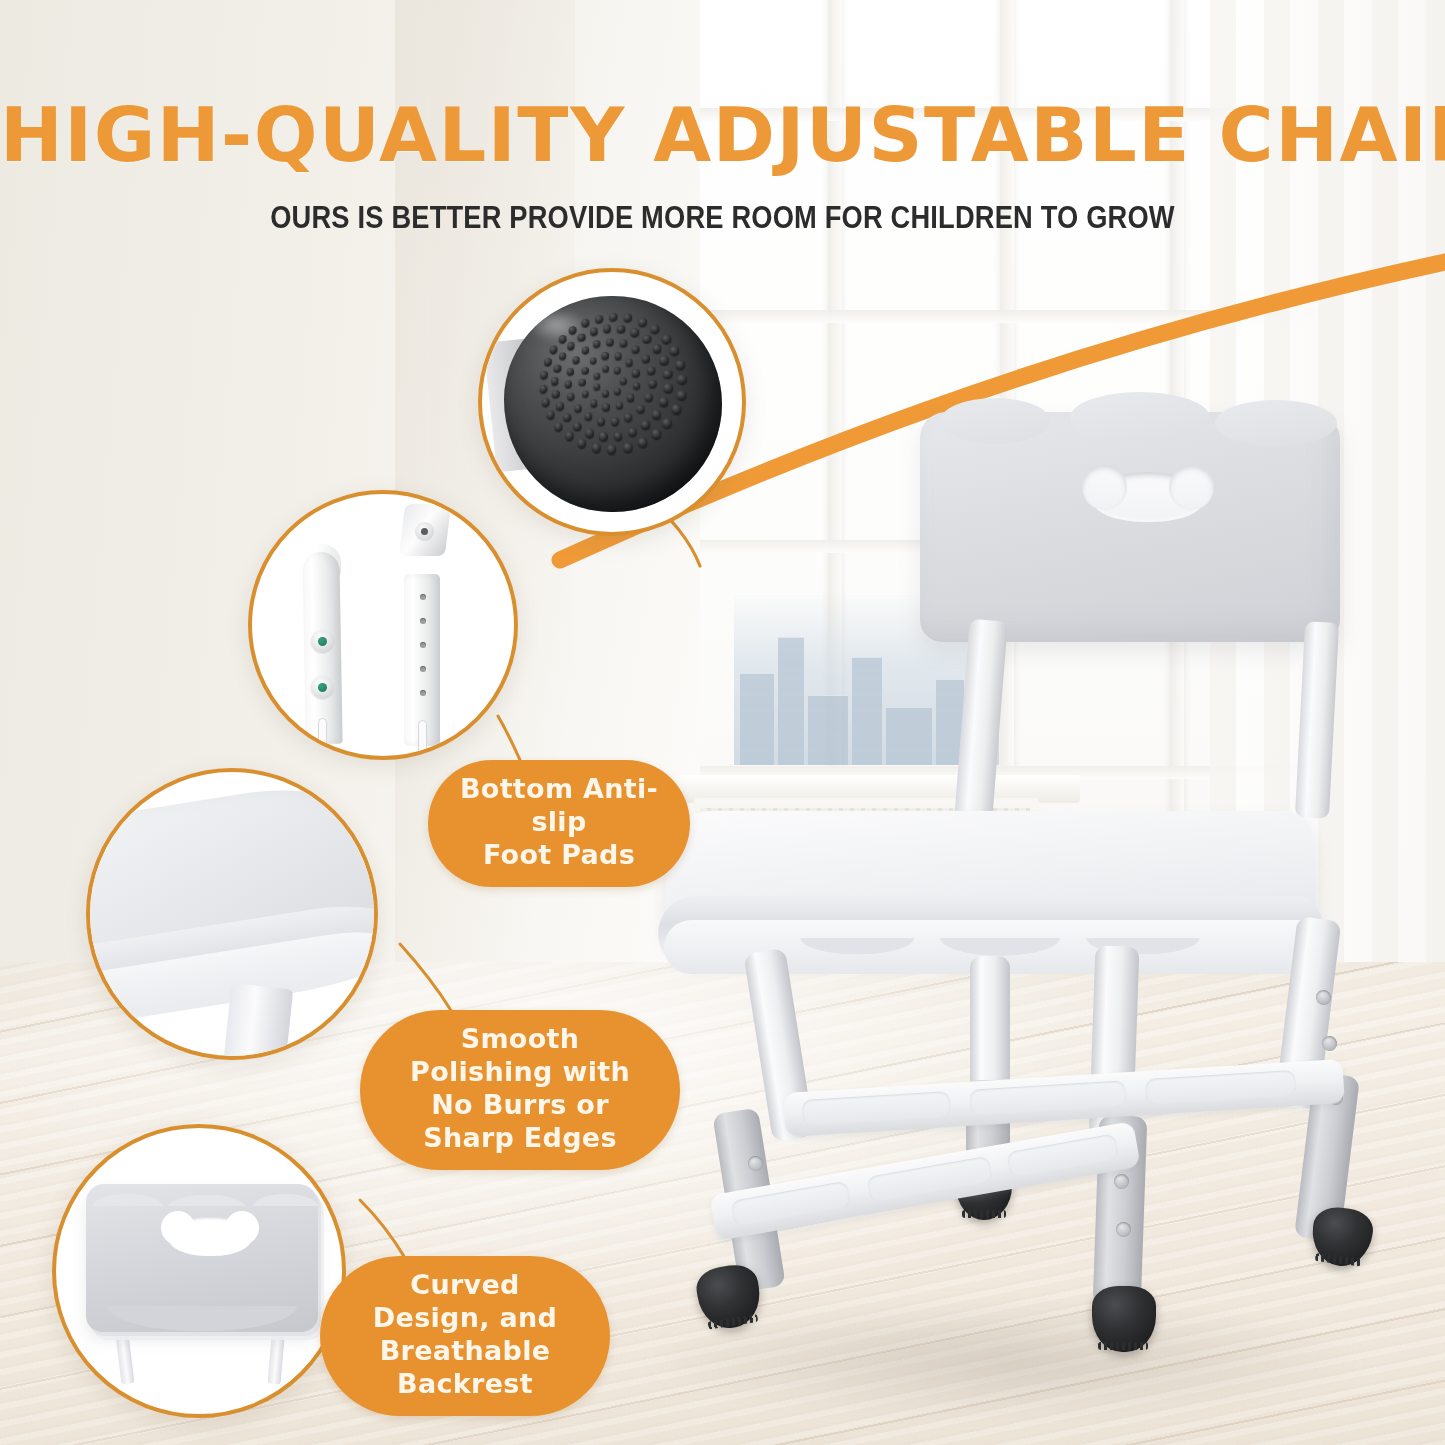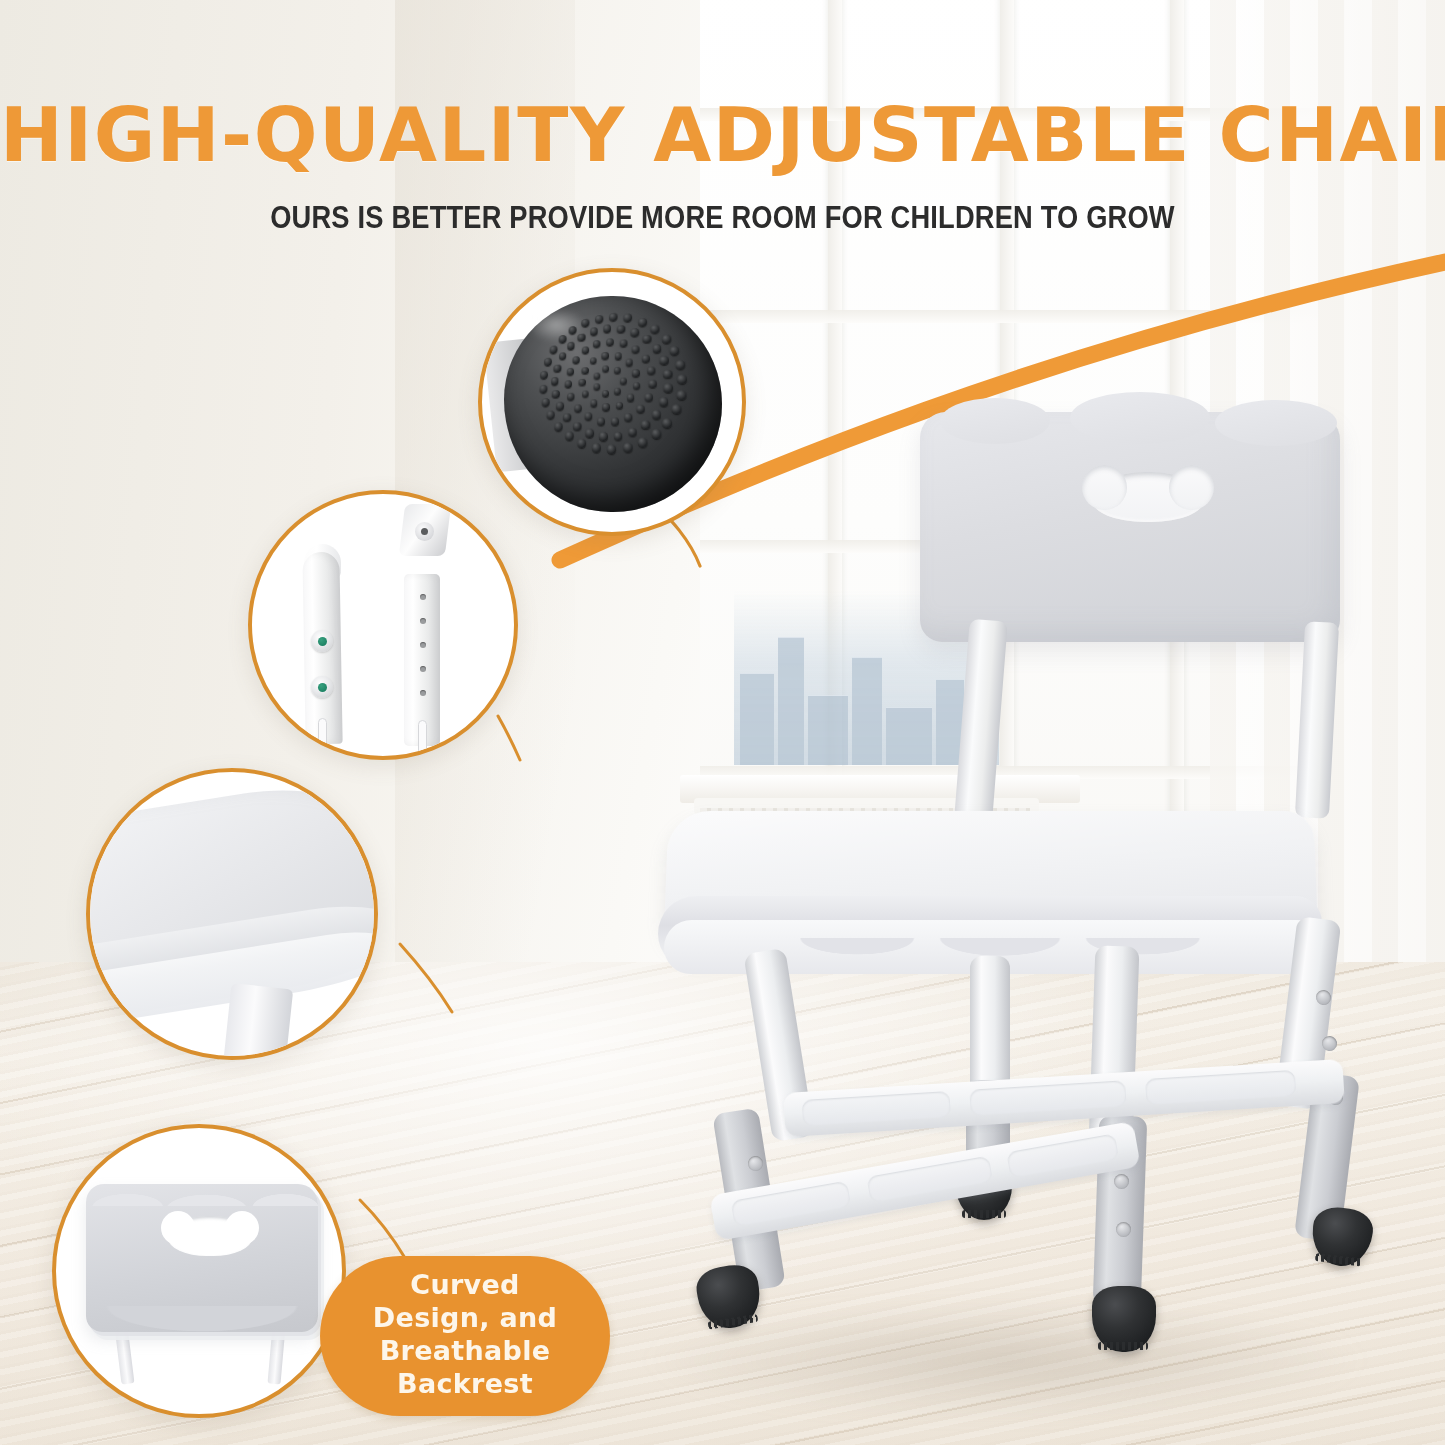--- a/index.html
+++ b/index.html
@@ -693,6 +693,8 @@
   </div>
 
 
+  <div class="pill" id="pill-1" style="left:428px; top:760px; width:262px;">Bottom Anti-slip
+Foot Pads</div>
 
 
   <div class="pill" id="pill-3" style="left:320px; top:1256px; width:290px;">Curved Design, and

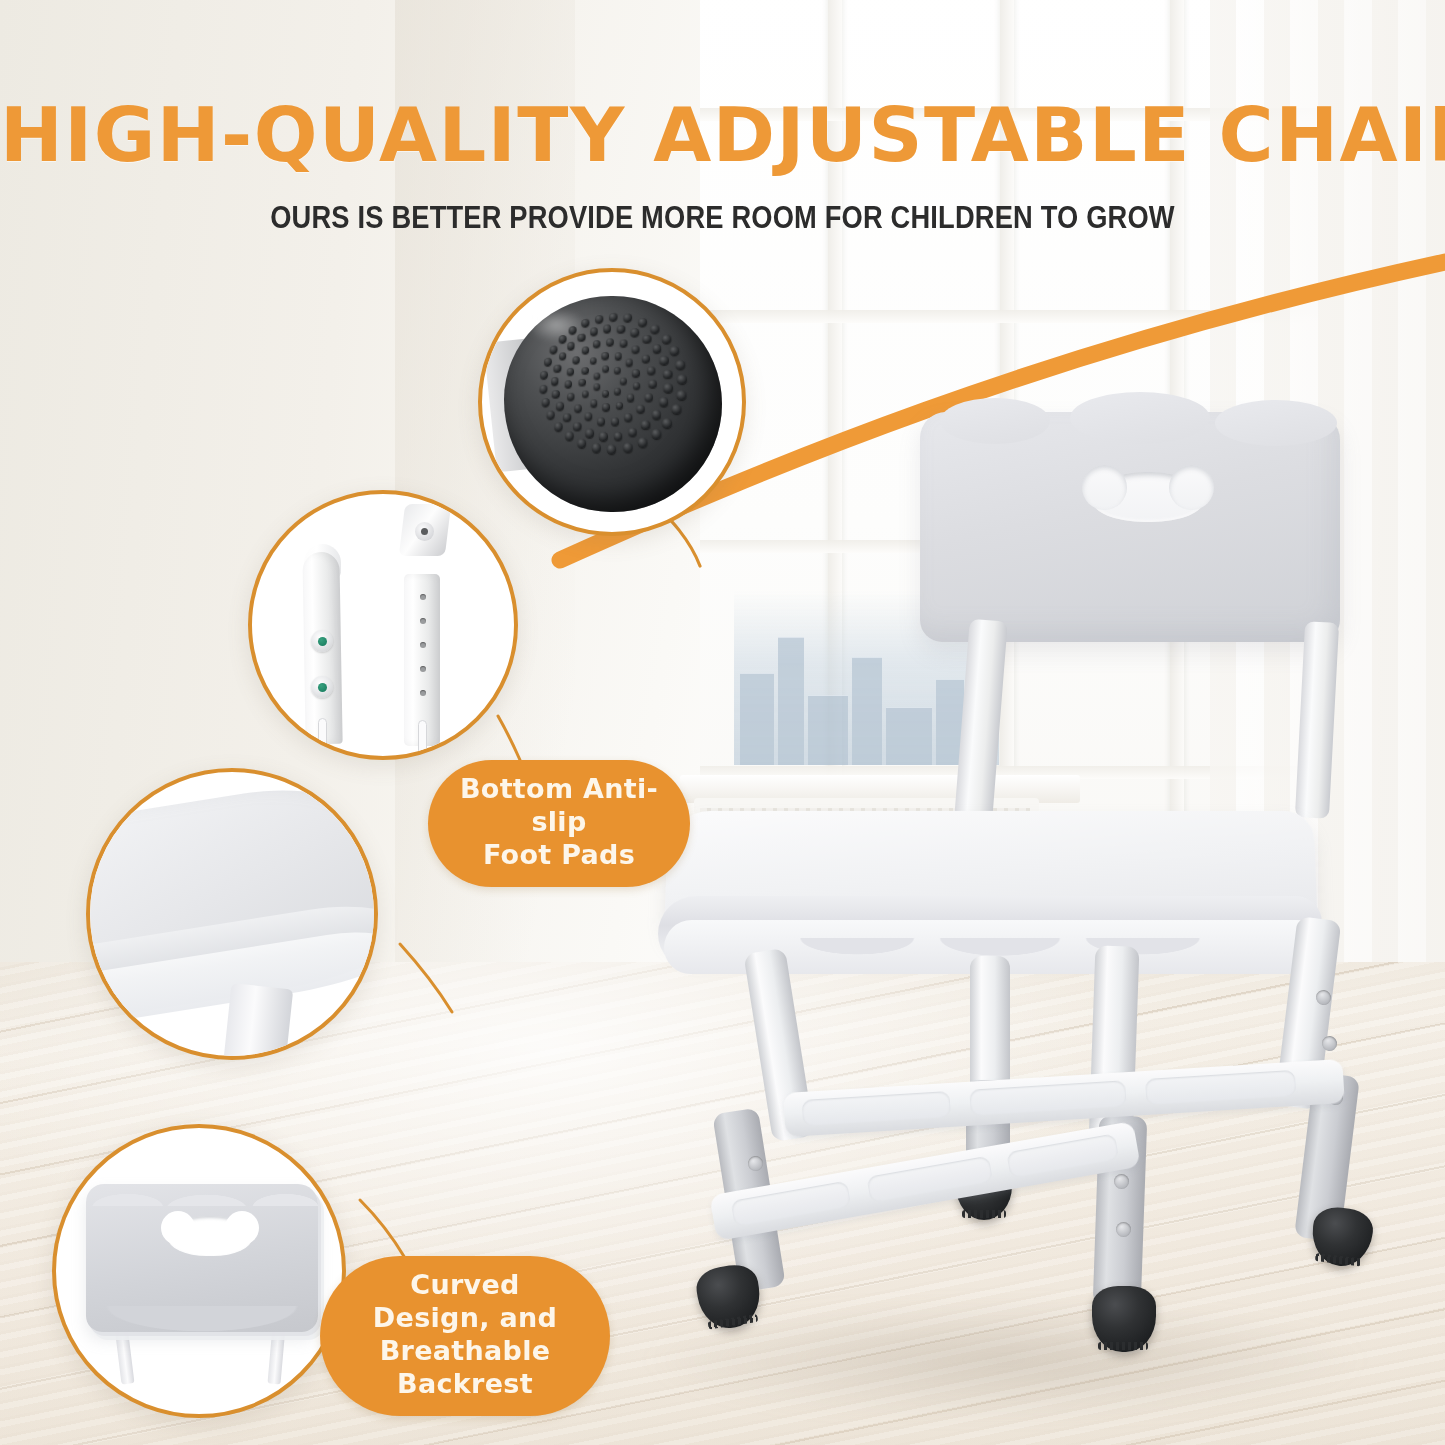--- a/index.html
+++ b/index.html
@@ -696,6 +696,8 @@
   <div class="pill" id="pill-1" style="left:428px; top:760px; width:262px;">Bottom Anti-slip
 Foot Pads</div>
 
+  <div class="pill" id="pill-2" style="left:360px; top:1010px; width:320px;">Smooth Polishing with
+No Burrs or Sharp Edges</div>
 
   <div class="pill" id="pill-3" style="left:320px; top:1256px; width:290px;">Curved Design, and
 Breathable Backrest</div>

